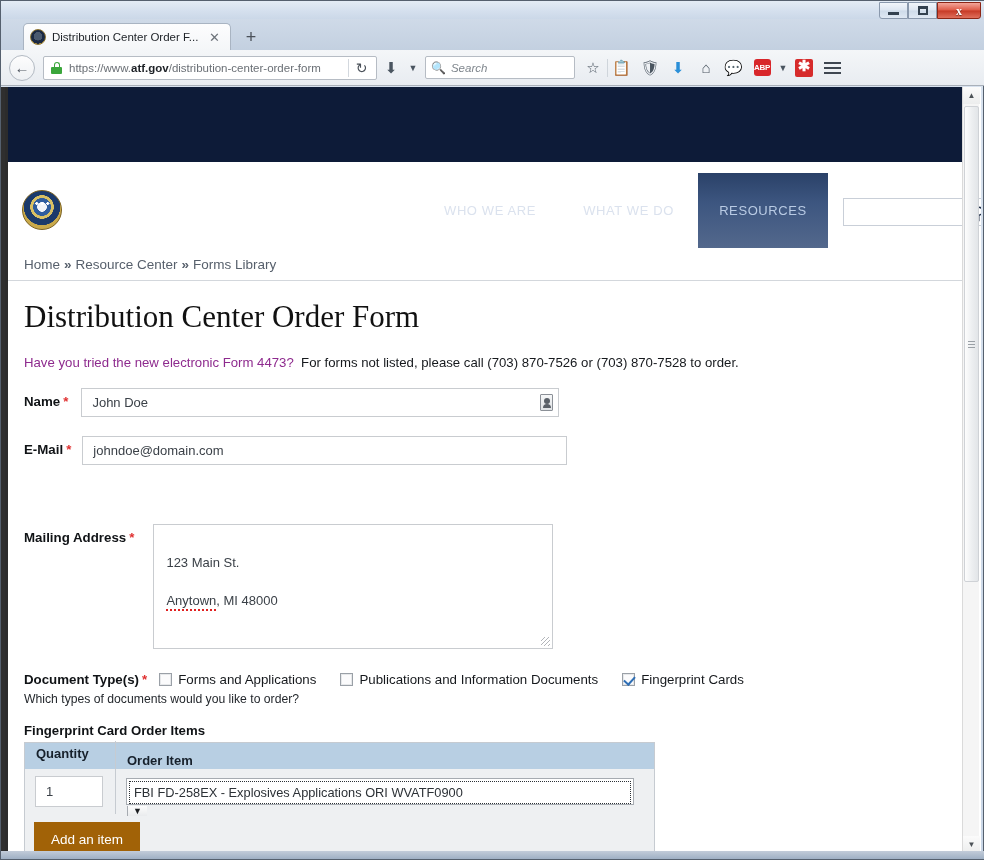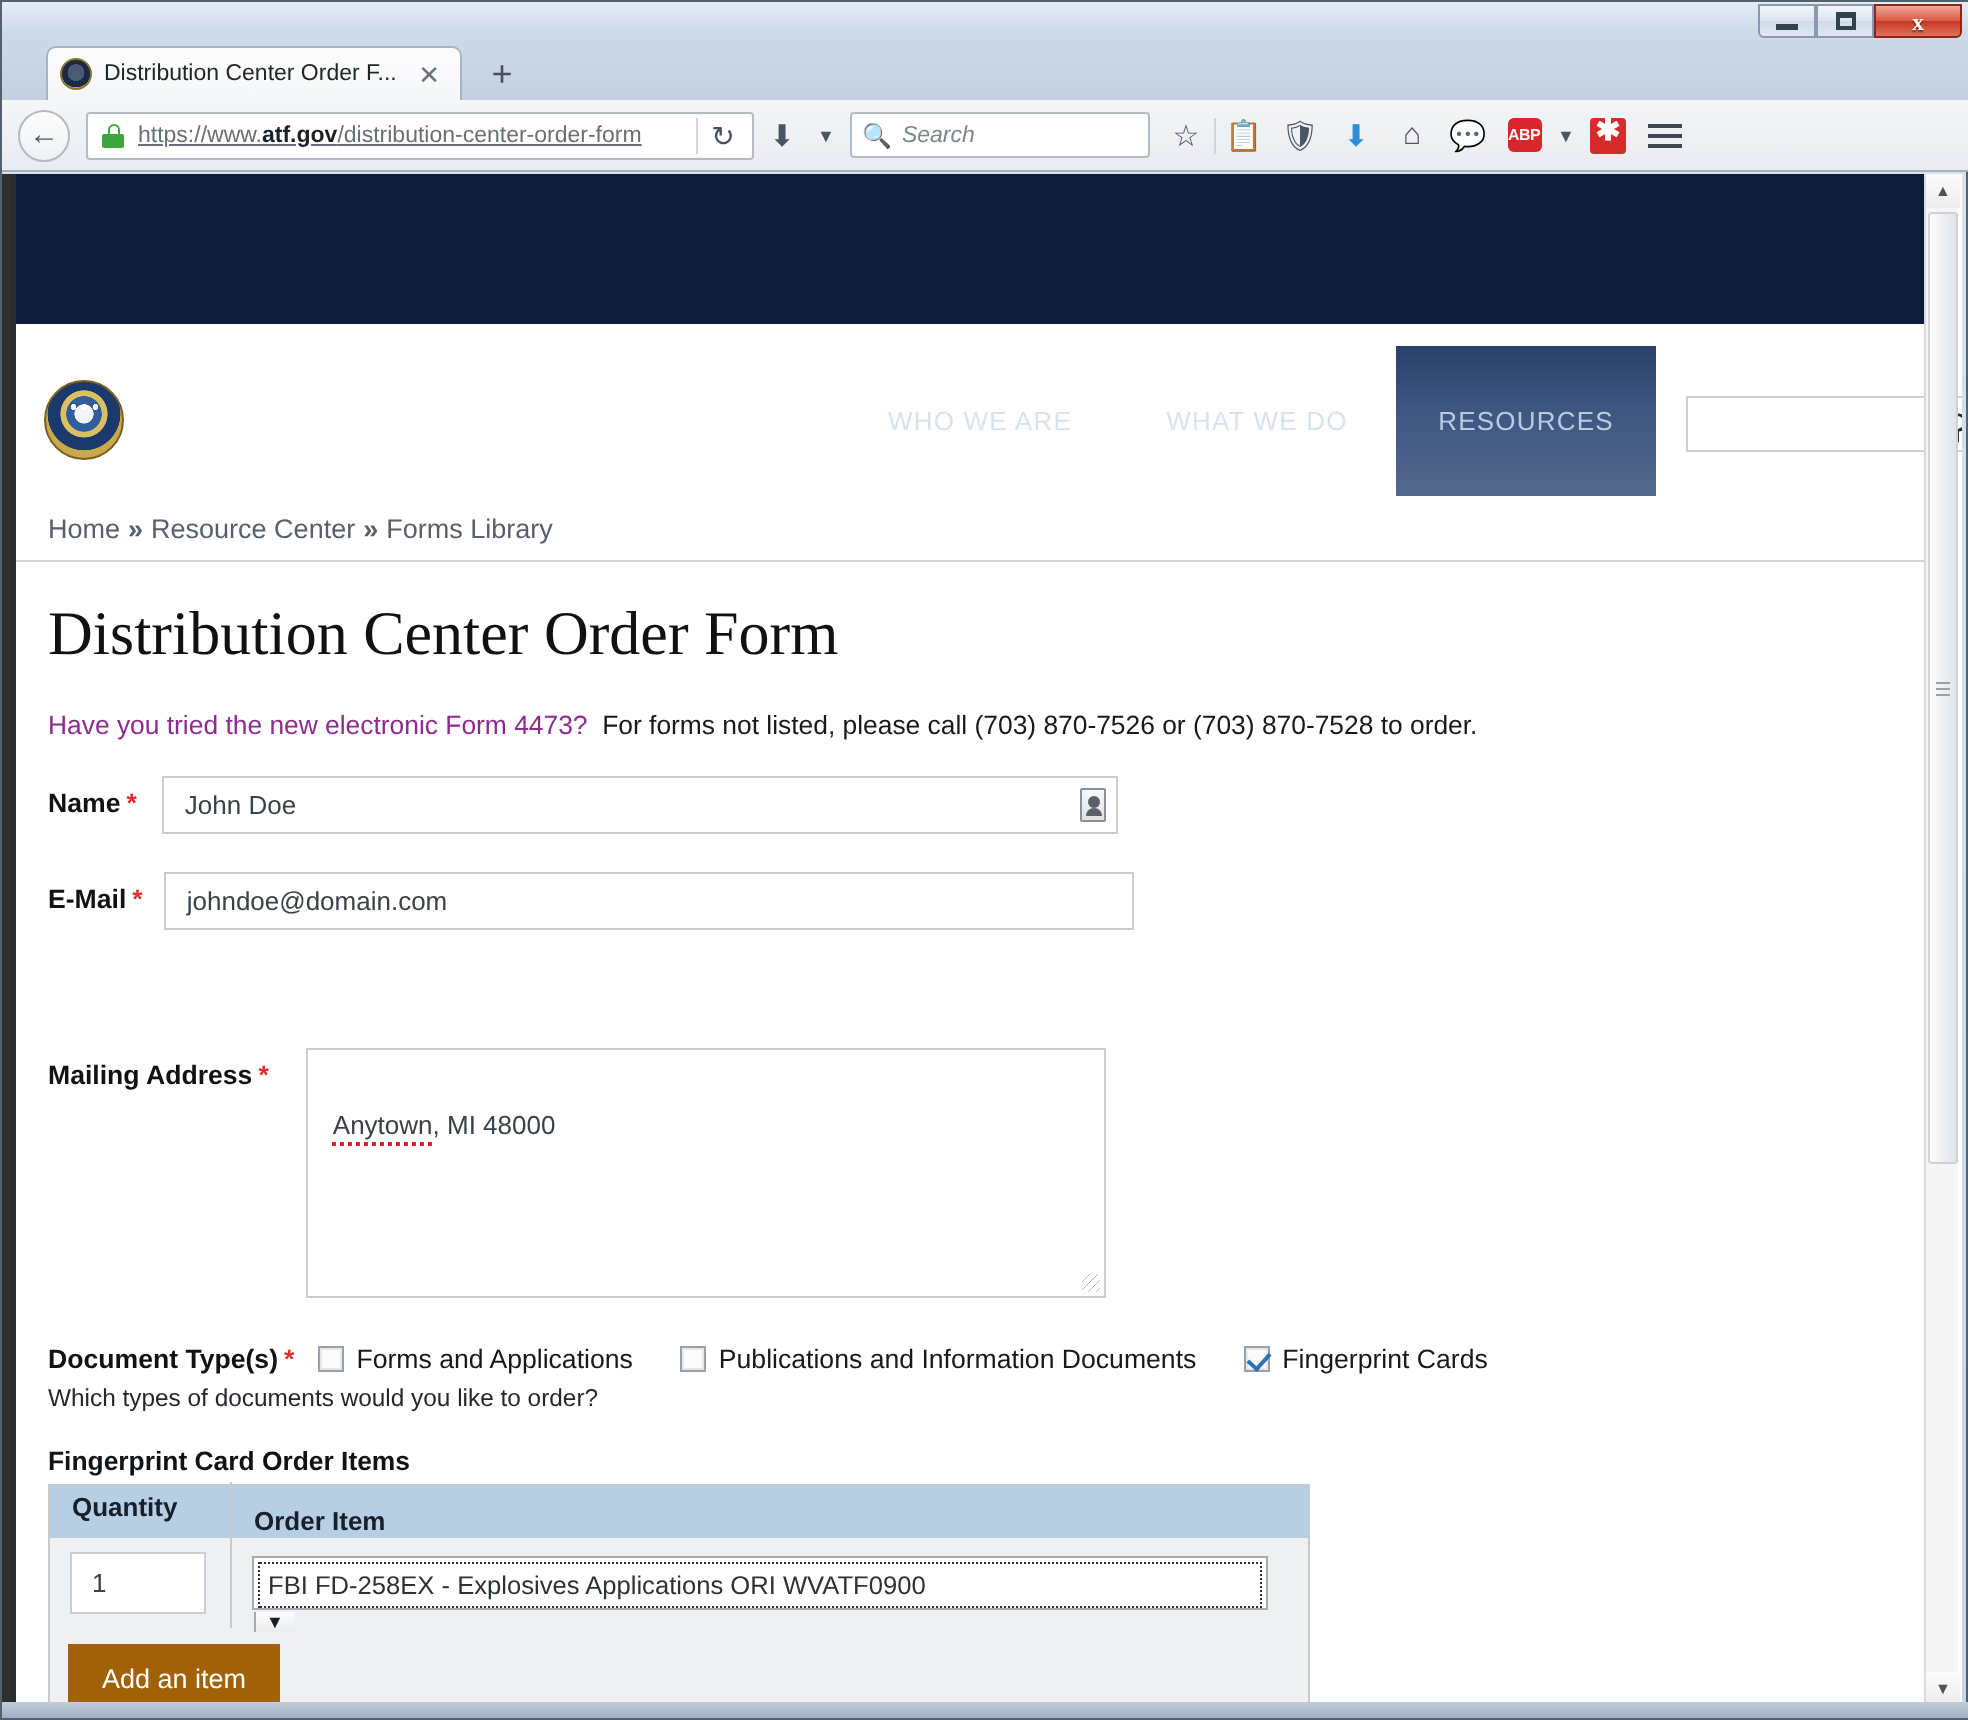--- a/index.html
+++ b/index.html
@@ -101,7 +101,7 @@
   #lockicon .body { position:absolute; bottom:0; width:11px; height:7px; background:#3ba63b; border-radius:1px; }
   #lockicon .shackle { position:absolute; top:0; left:2.5px; width:6px; height:6px; border:1.6px solid #3ba63b; border-bottom:none; border-radius:3px 3px 0 0; }
   #urltext {
-    flex: 1; font-size: 11.5px; color: #6a6f75; white-space: nowrap; overflow: hidden; text-decoration: underline;
+    flex: 1; font-size: 11.5px; color: #6a6f75; white-space: nowrap; overflow: hidden;
   }
   #urltext b { color: #1d2126; font-weight: bold; }
   #reloadbtn {

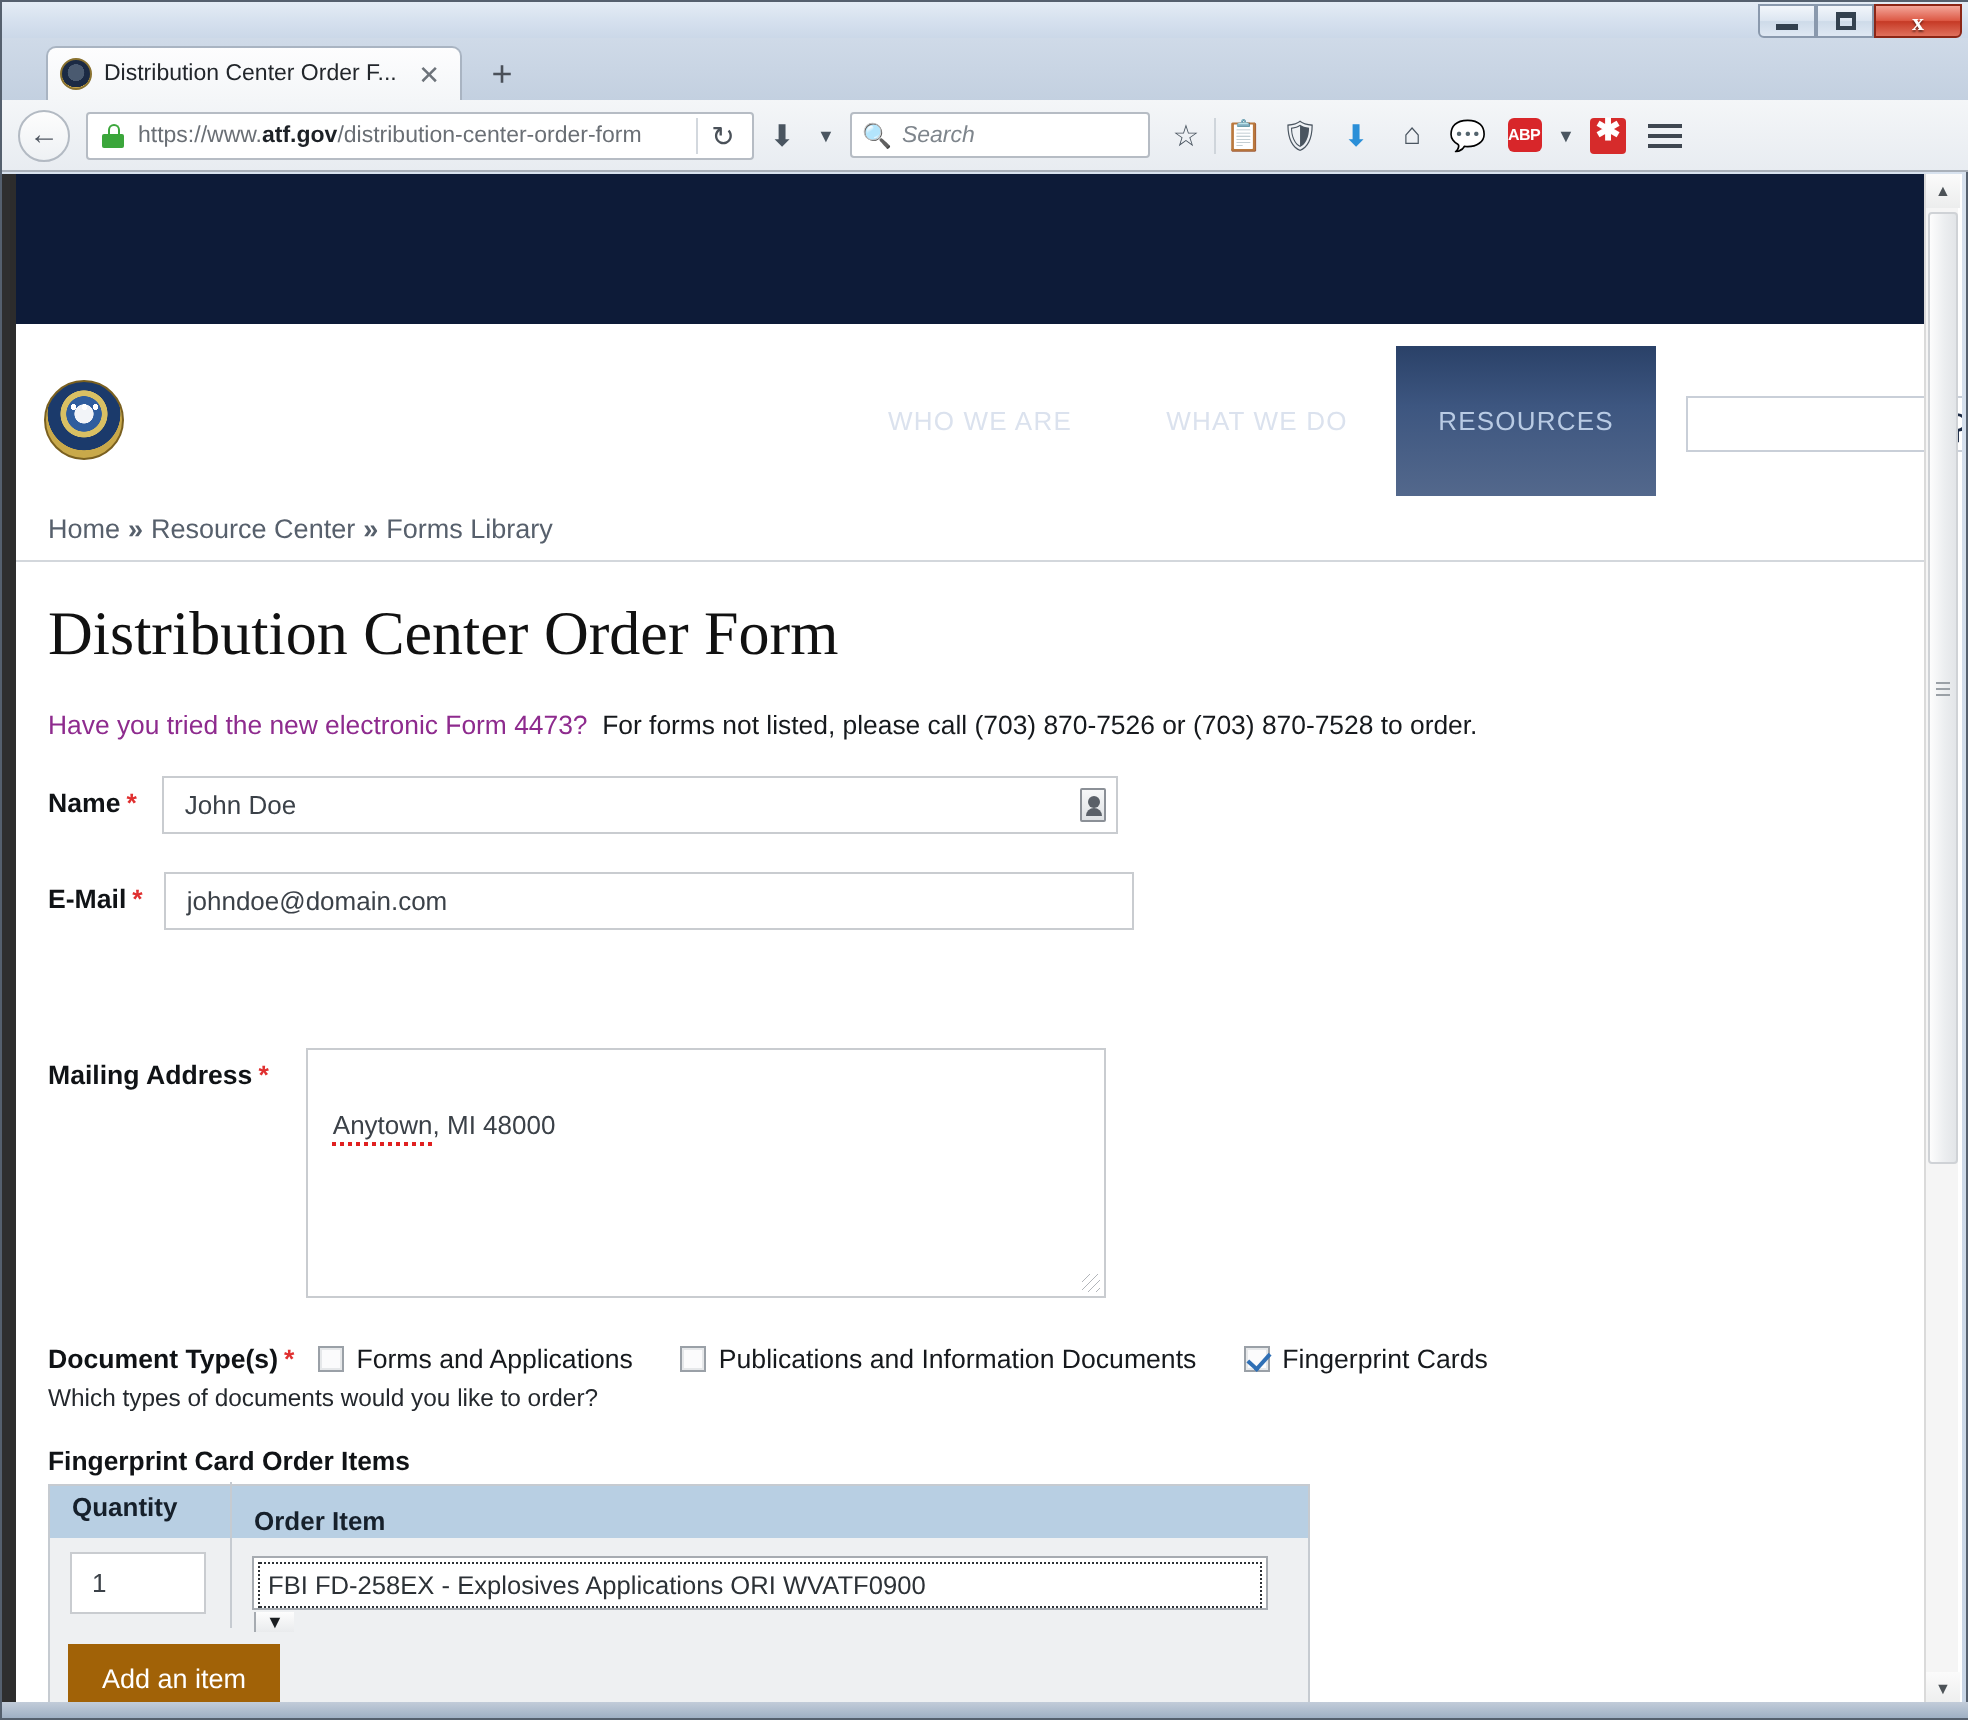--- a/index.html
+++ b/index.html
@@ -477,6 +477,7 @@
           <span>Mailing Address</span><span class="req">*</span>
         </div>
         <div id="in-addr">
+          <div>123 Main St.</div>
           <div><span class="misspell">Anytown</span><span>, MI  48000</span></div>
           <span id="resizer"></span>
         </div>

